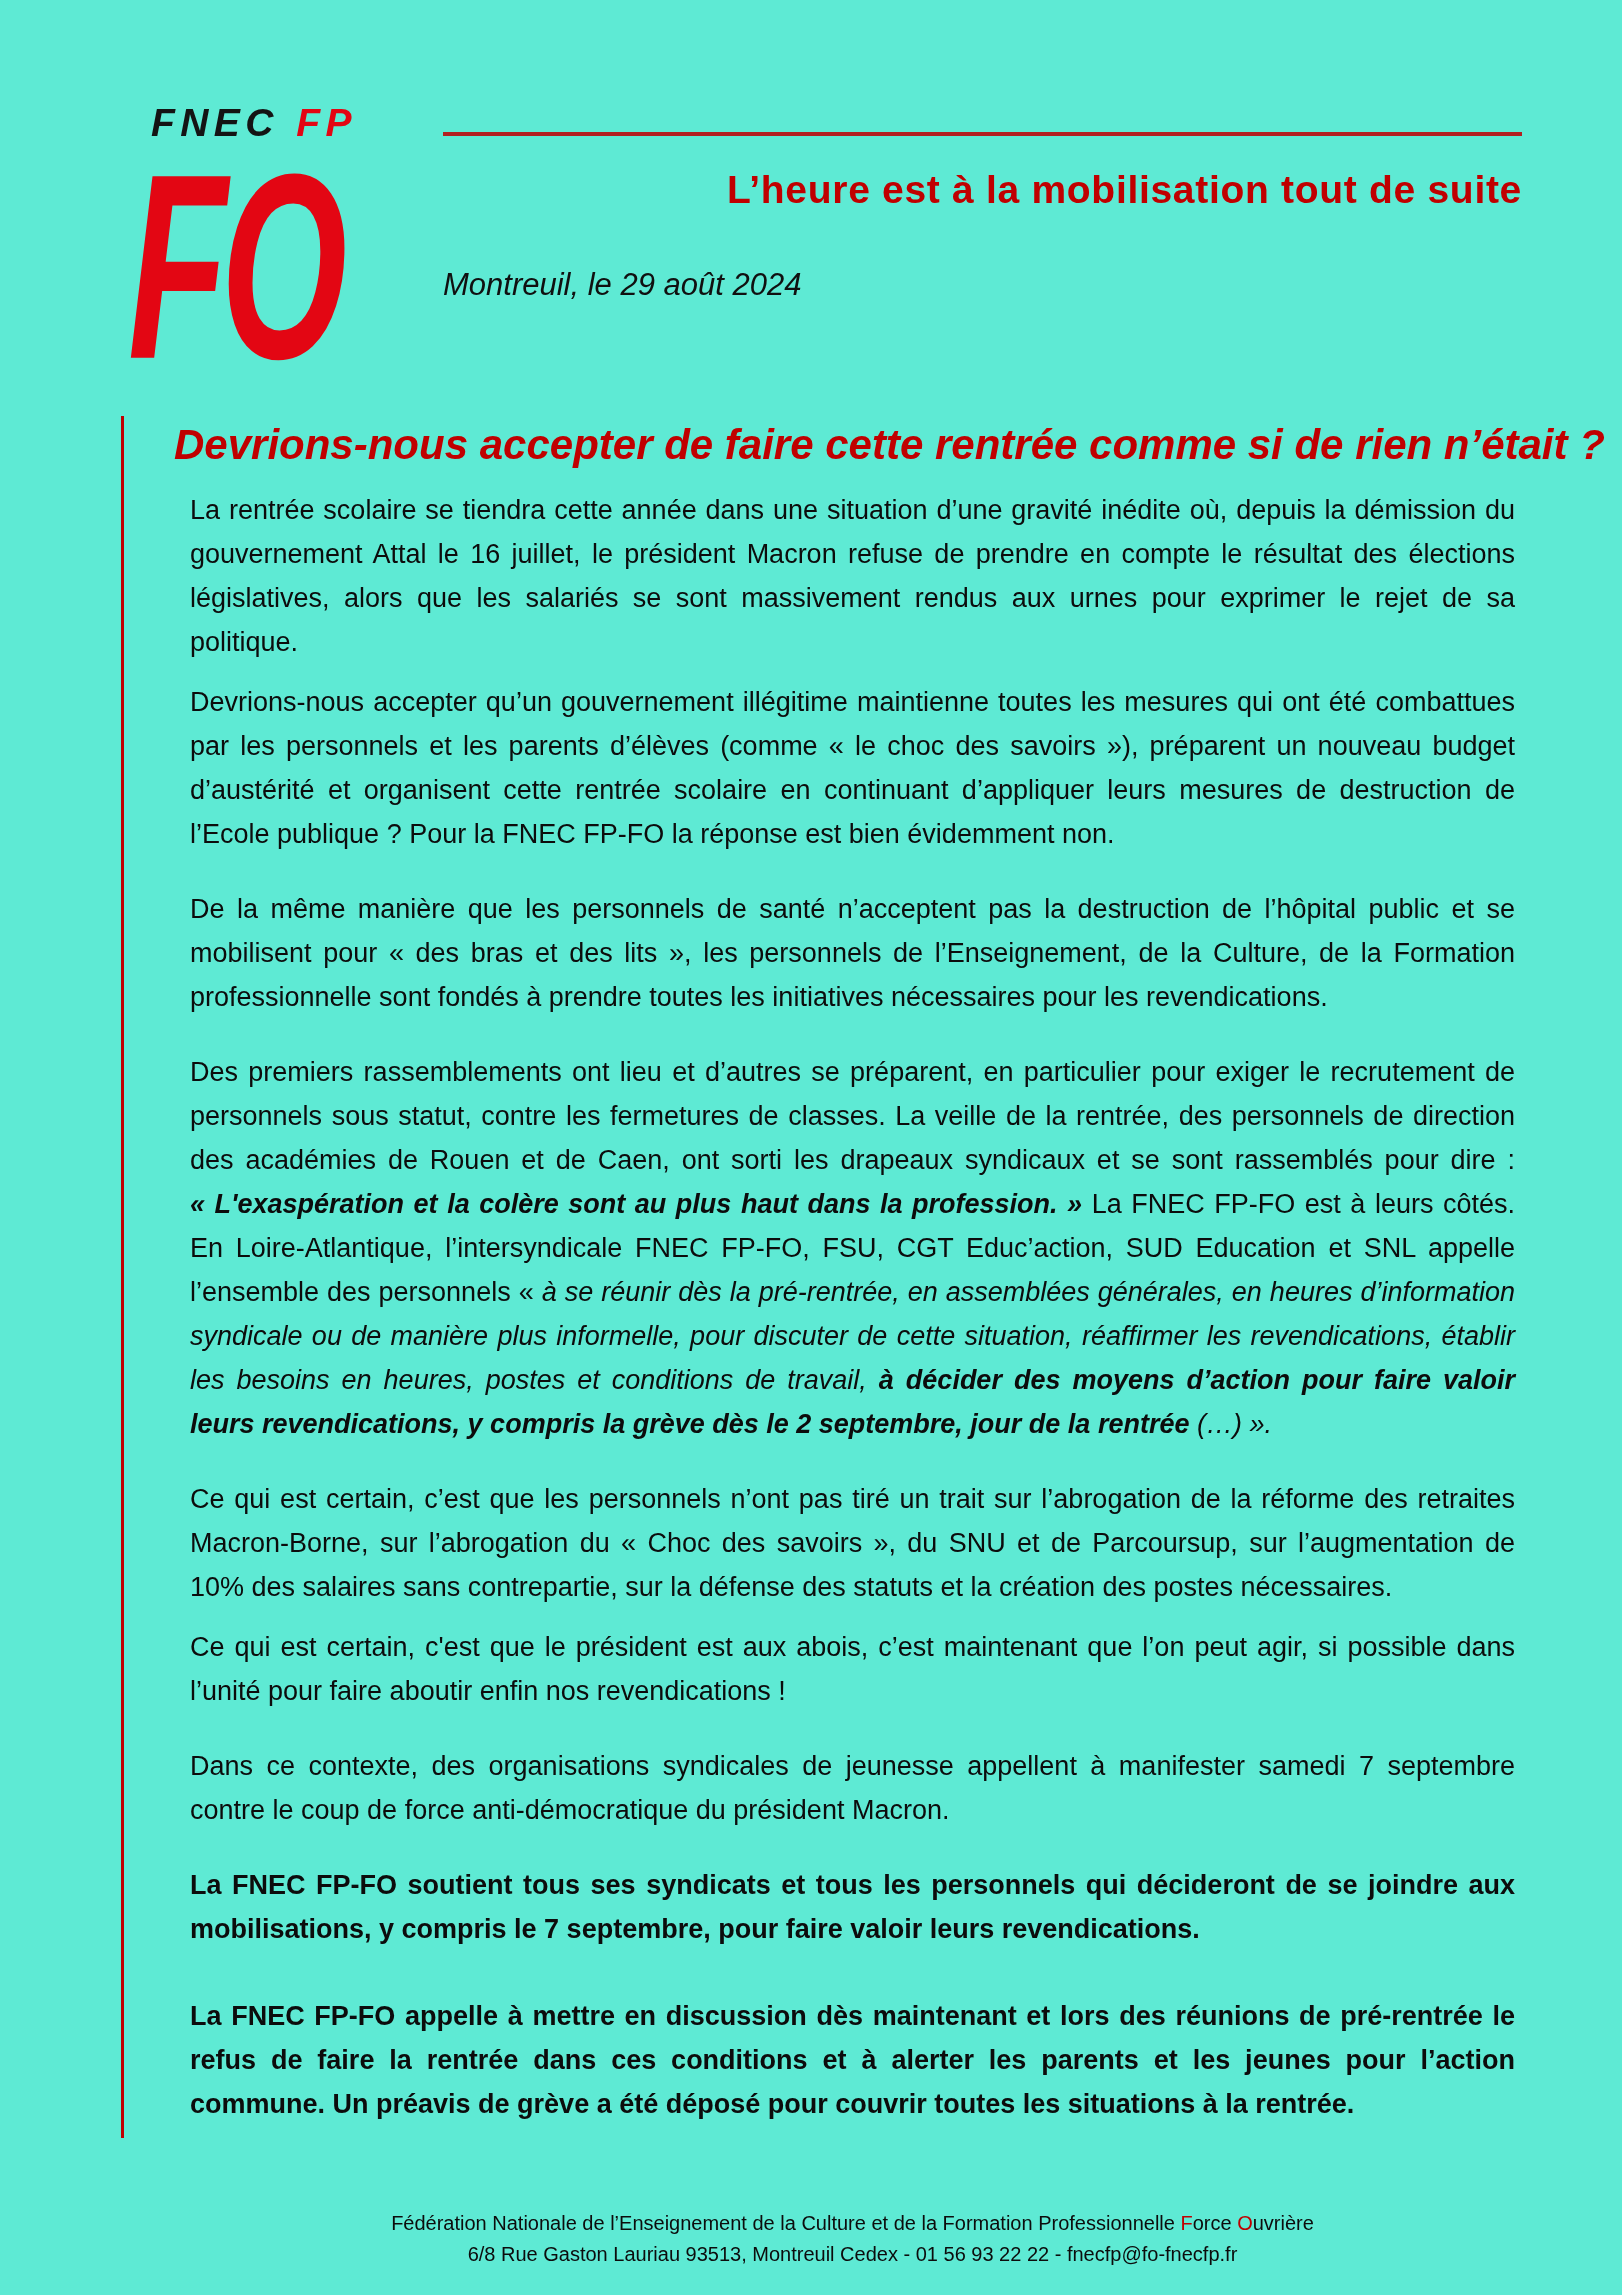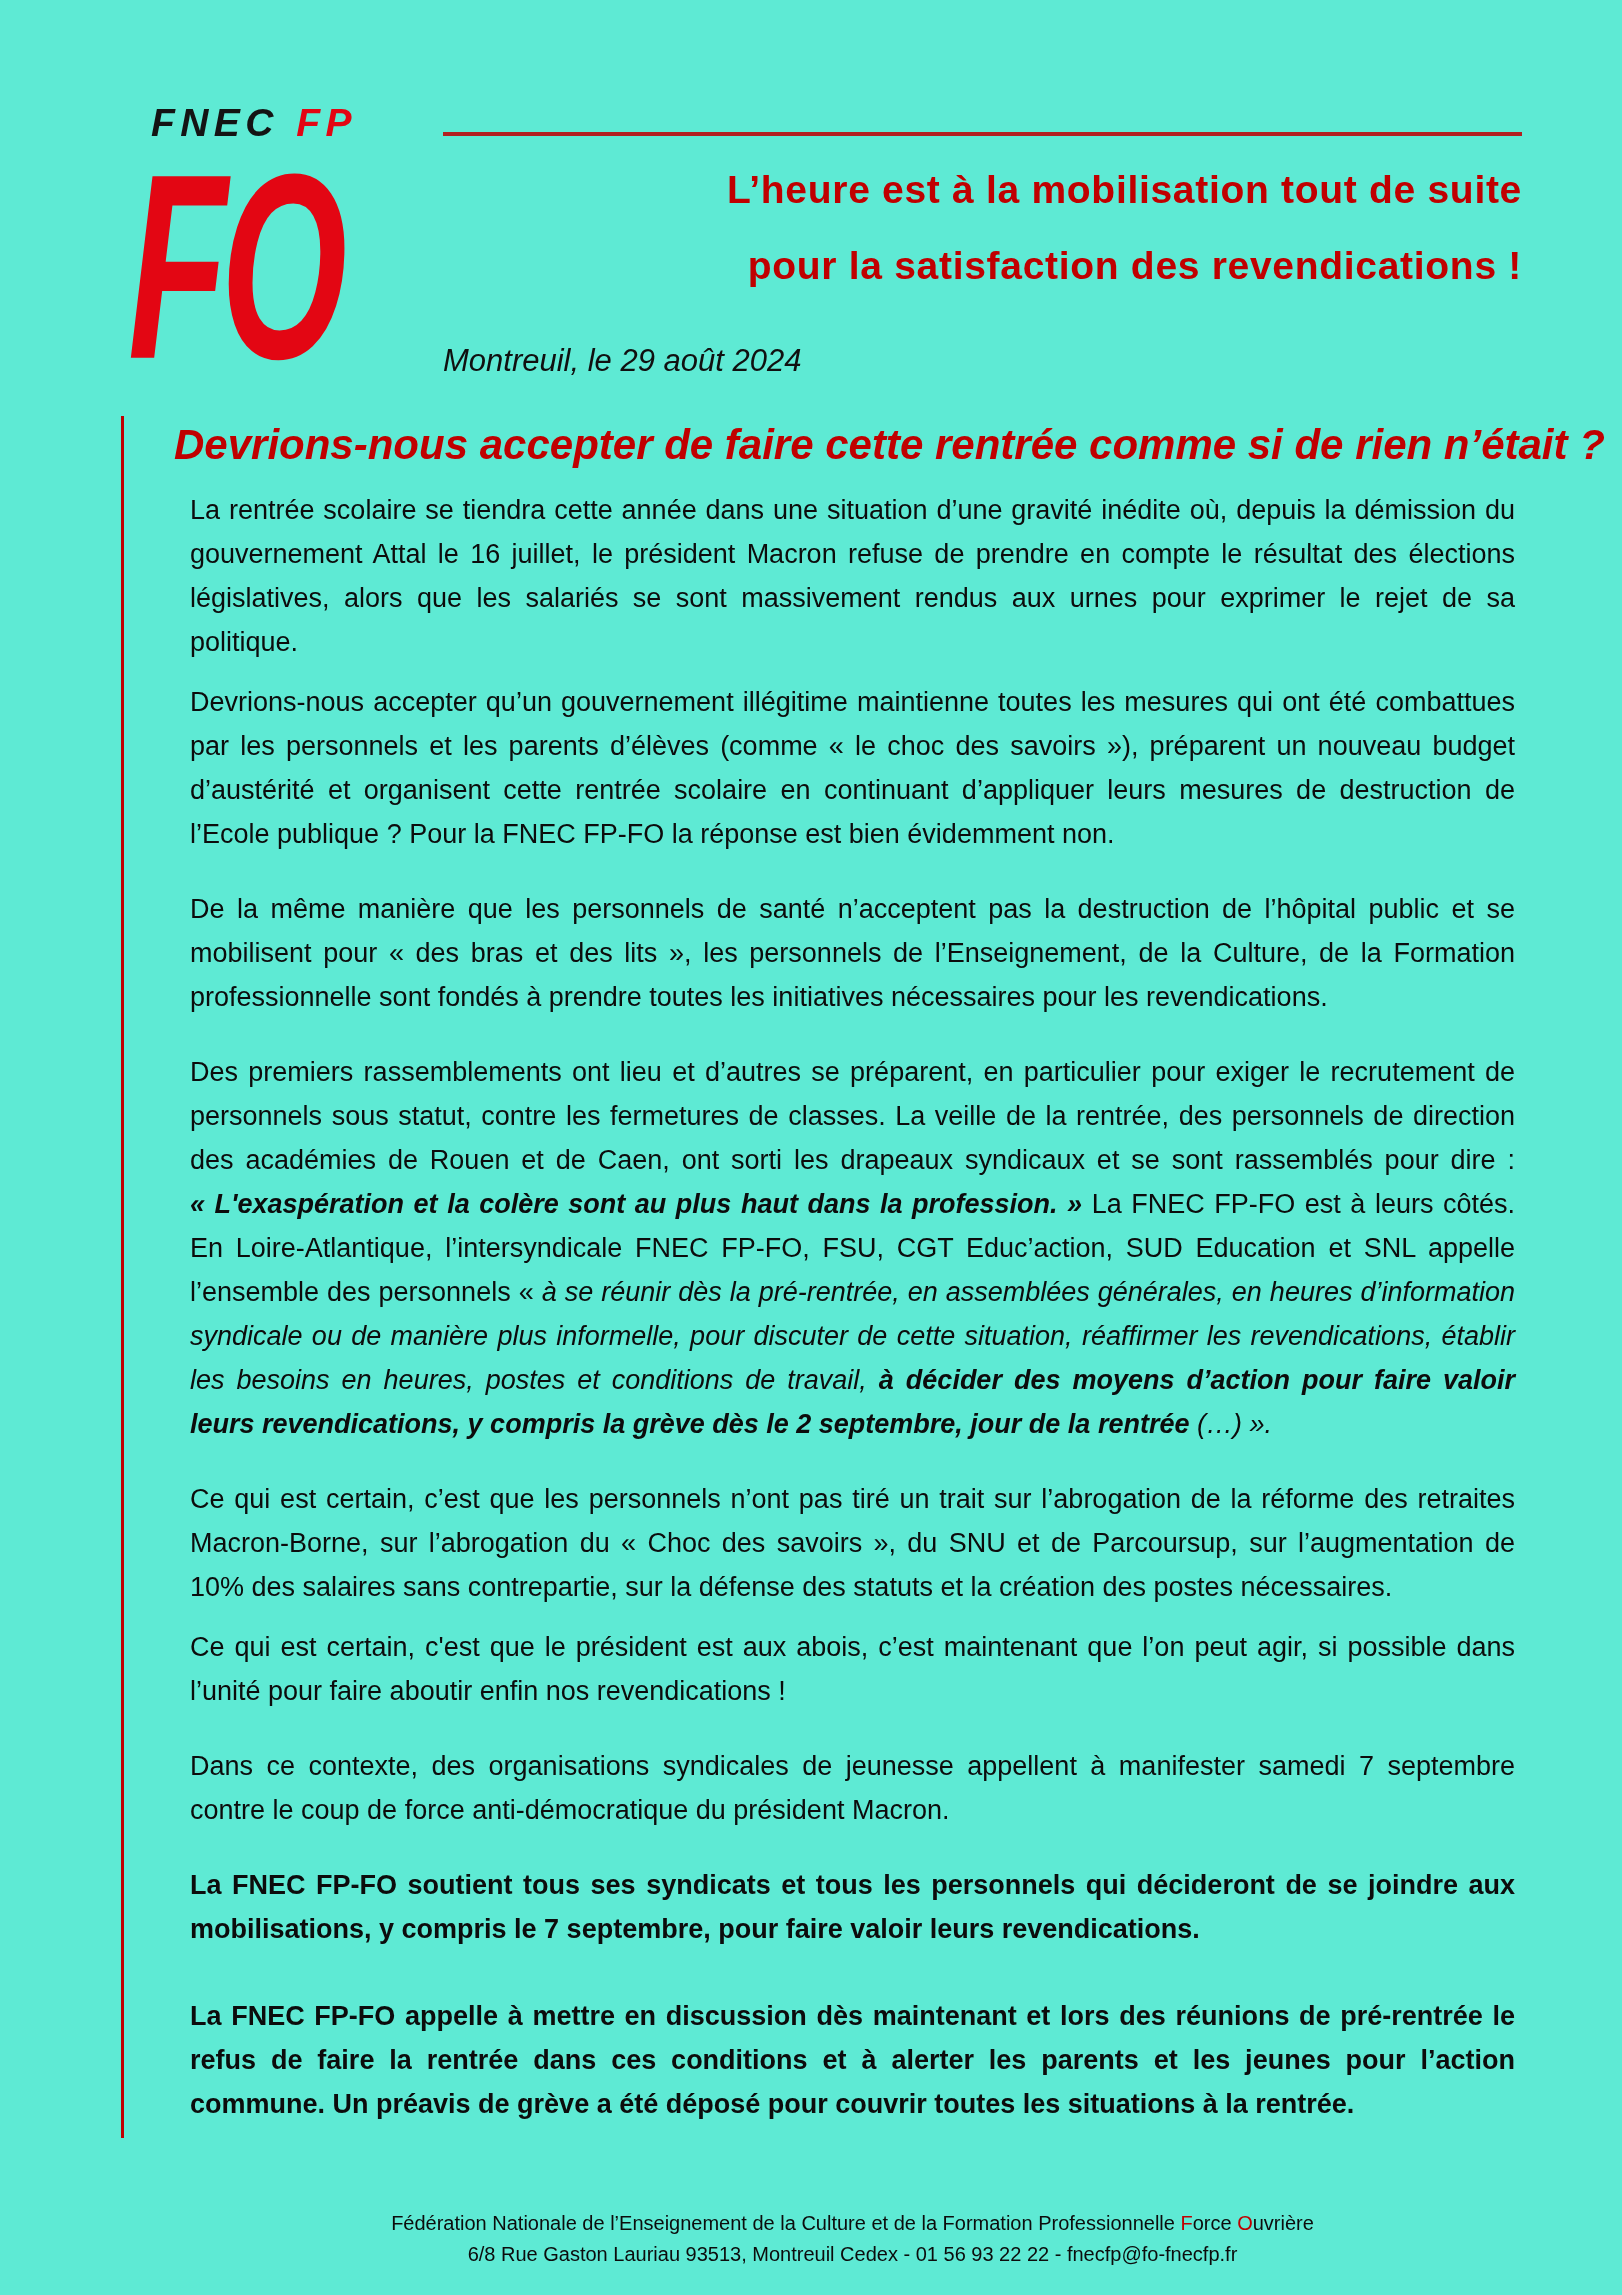--- a/index.html
+++ b/index.html
@@ -123,7 +123,6 @@
     <div class="header-rule"></div>
     <div class="title">
       <div class="title-line">L’heure est à la mobilisation tout de suite</div>
-      <div class="title-line">pour la satisfaction des revendications !</div>
     </div>
     <div class="date">Montreuil, le 29 août 2024</div>
   </div>

